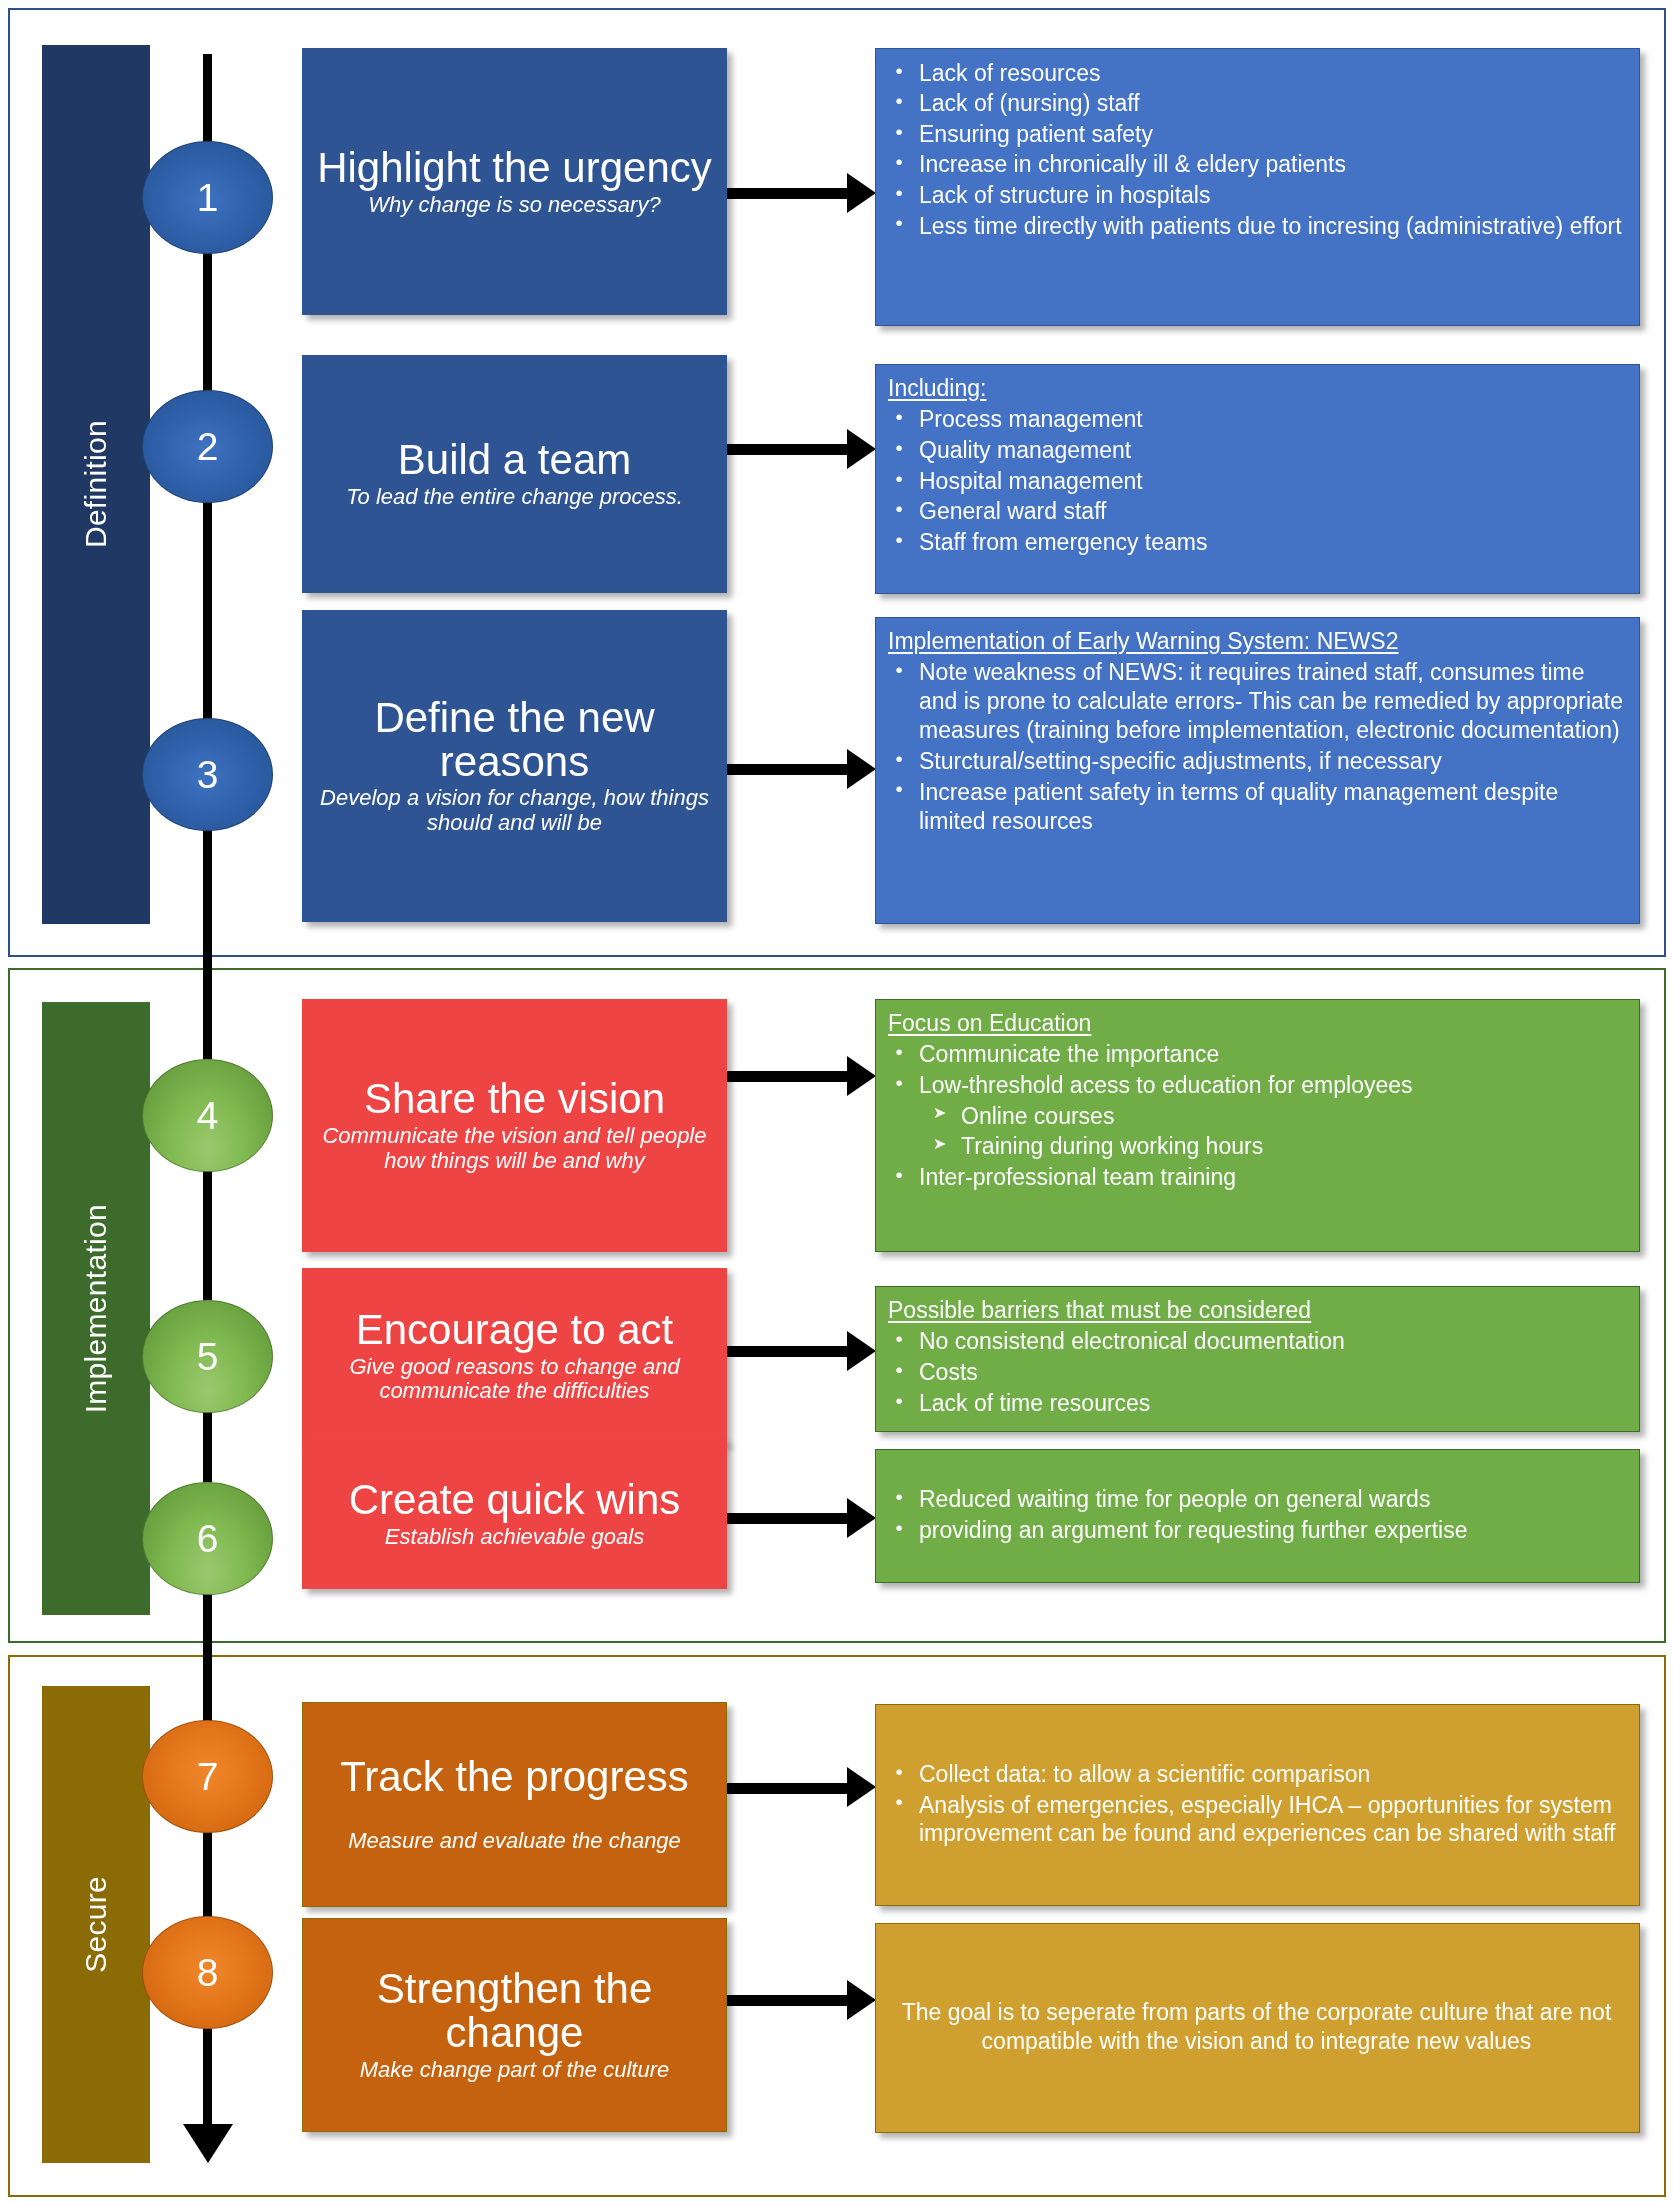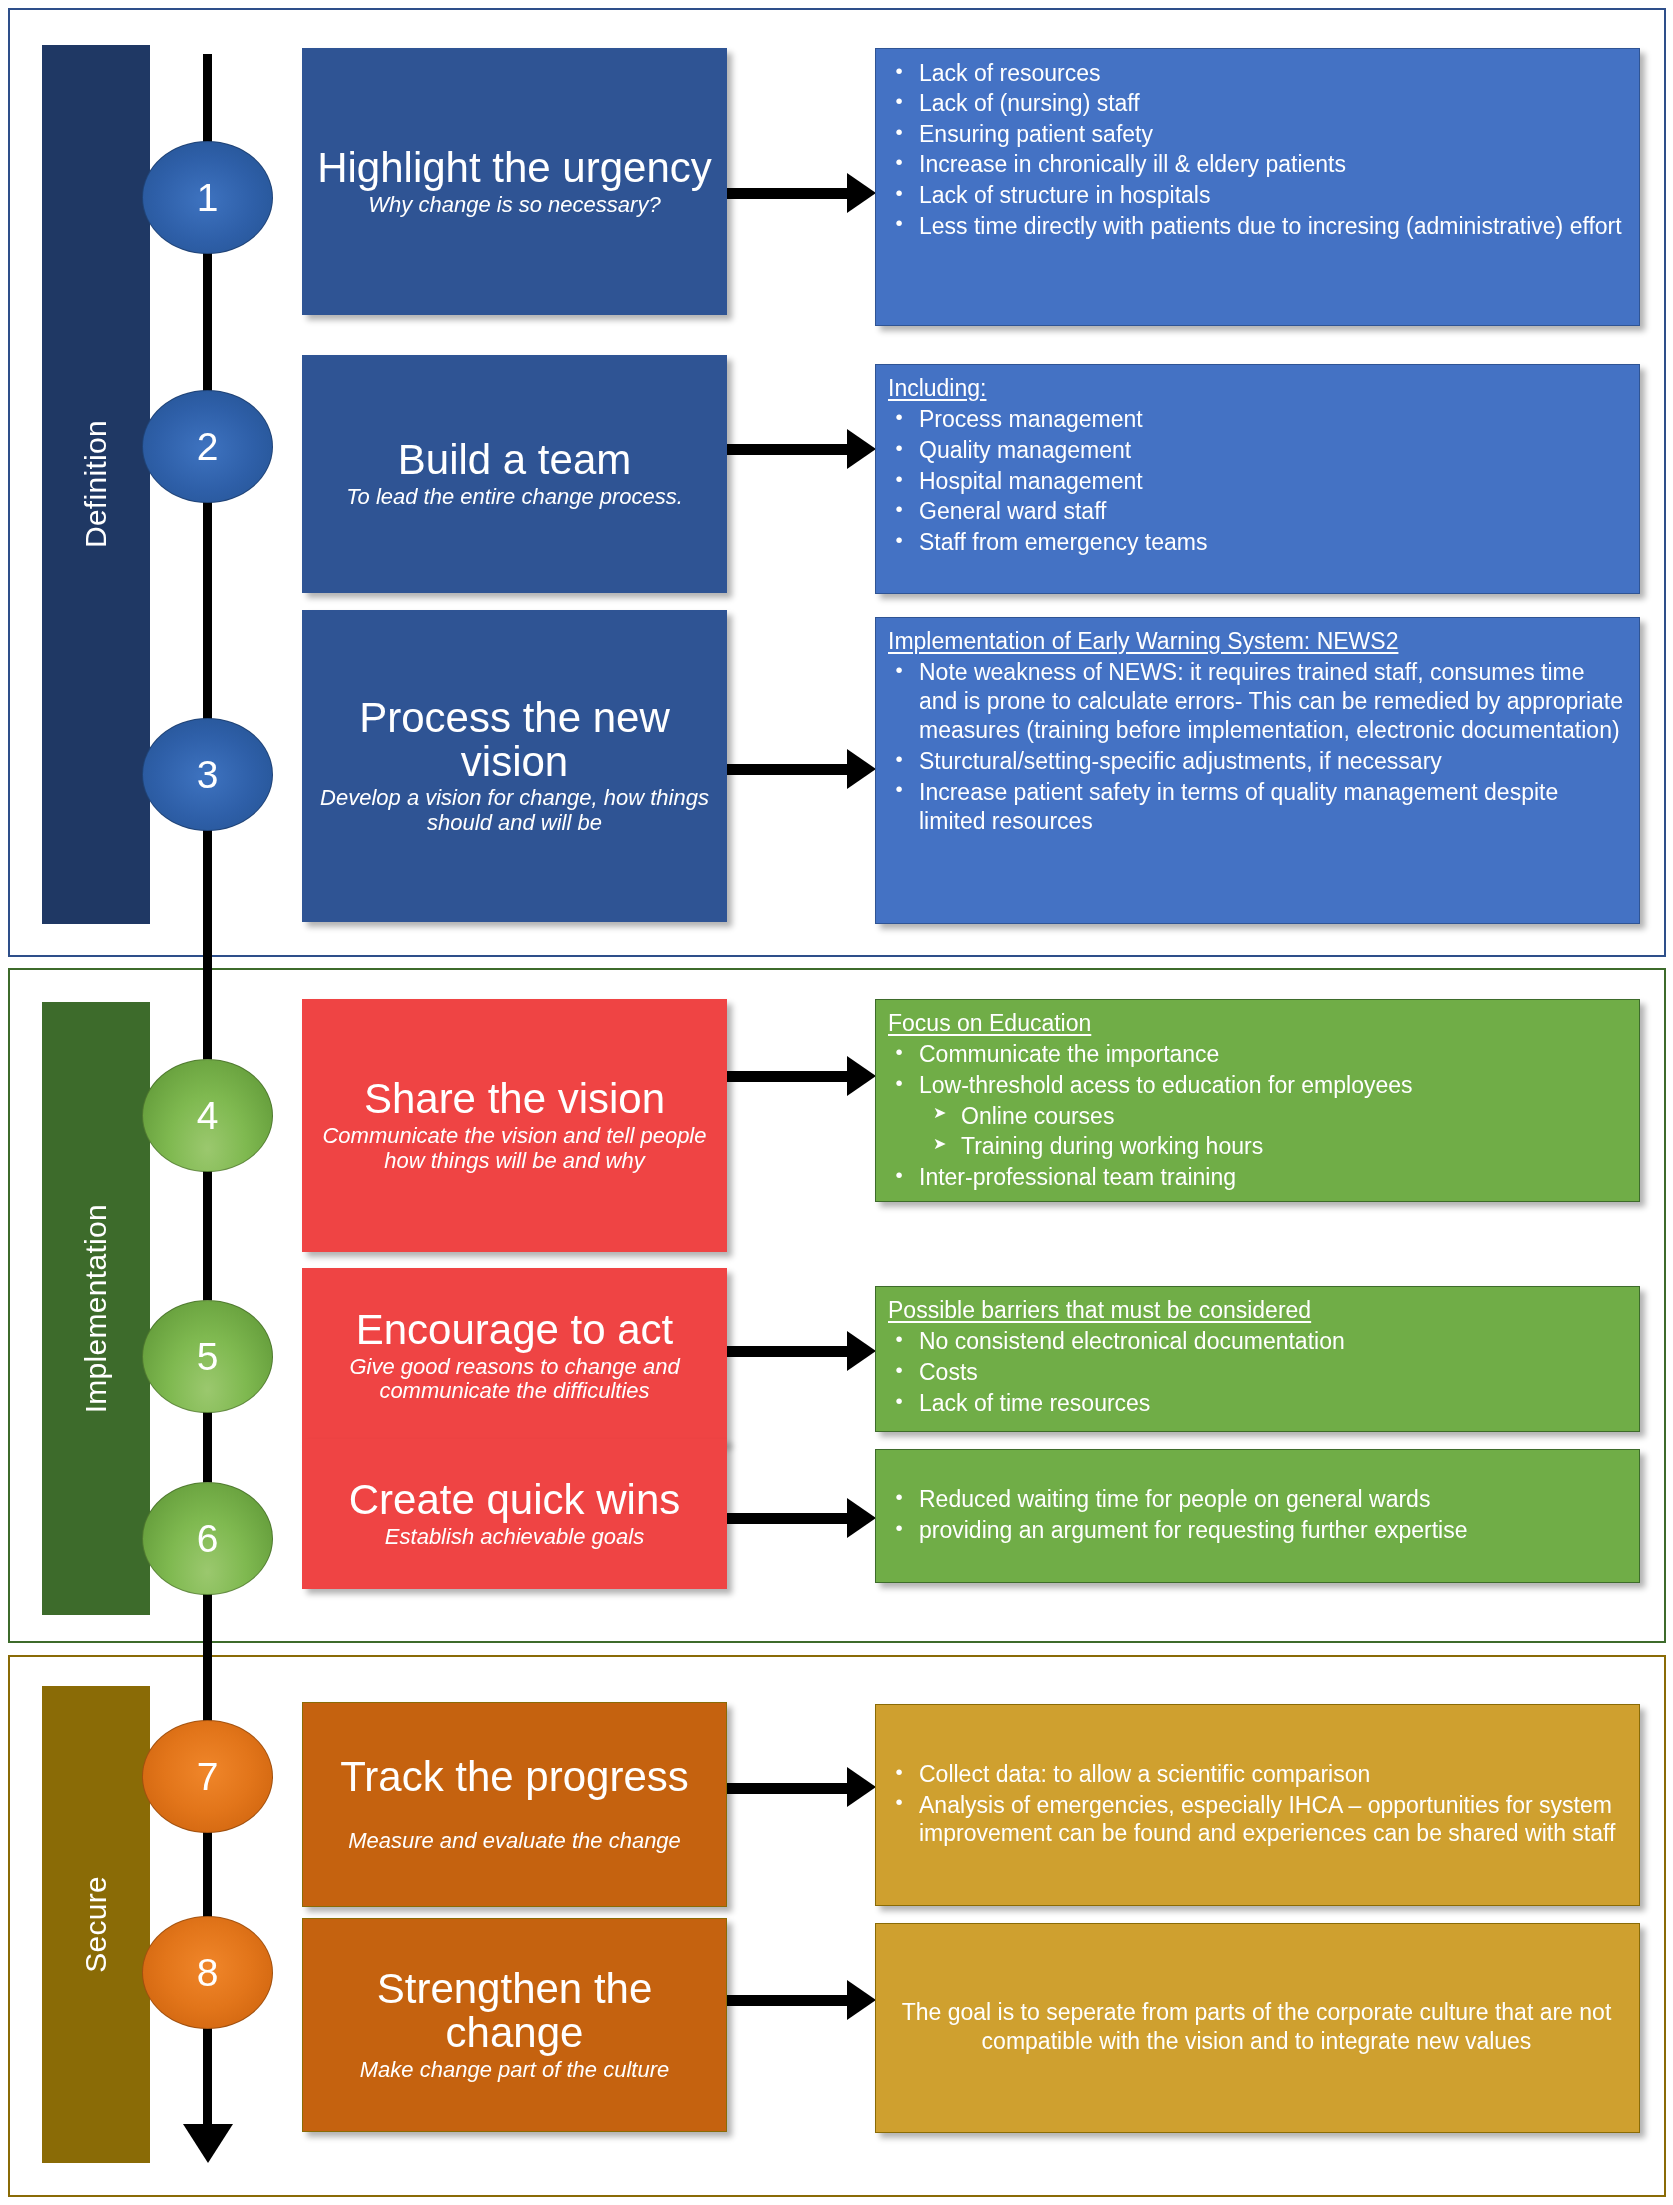--- a/index.html
+++ b/index.html
@@ -200,7 +200,7 @@
     <div class="subtitle">To lead the entire change process.</div>
   </div>
   <div class="step-box sb-blue" style="top:610px; height:312px;">
-    <div class="title">Process the new vision</div>
+    <div class="title">Define the new reasons</div>
     <div class="subtitle">Develop a vision for change, how things should and will be</div>
   </div>
   <div class="step-box sb-green" style="top:999px; height:253px;">

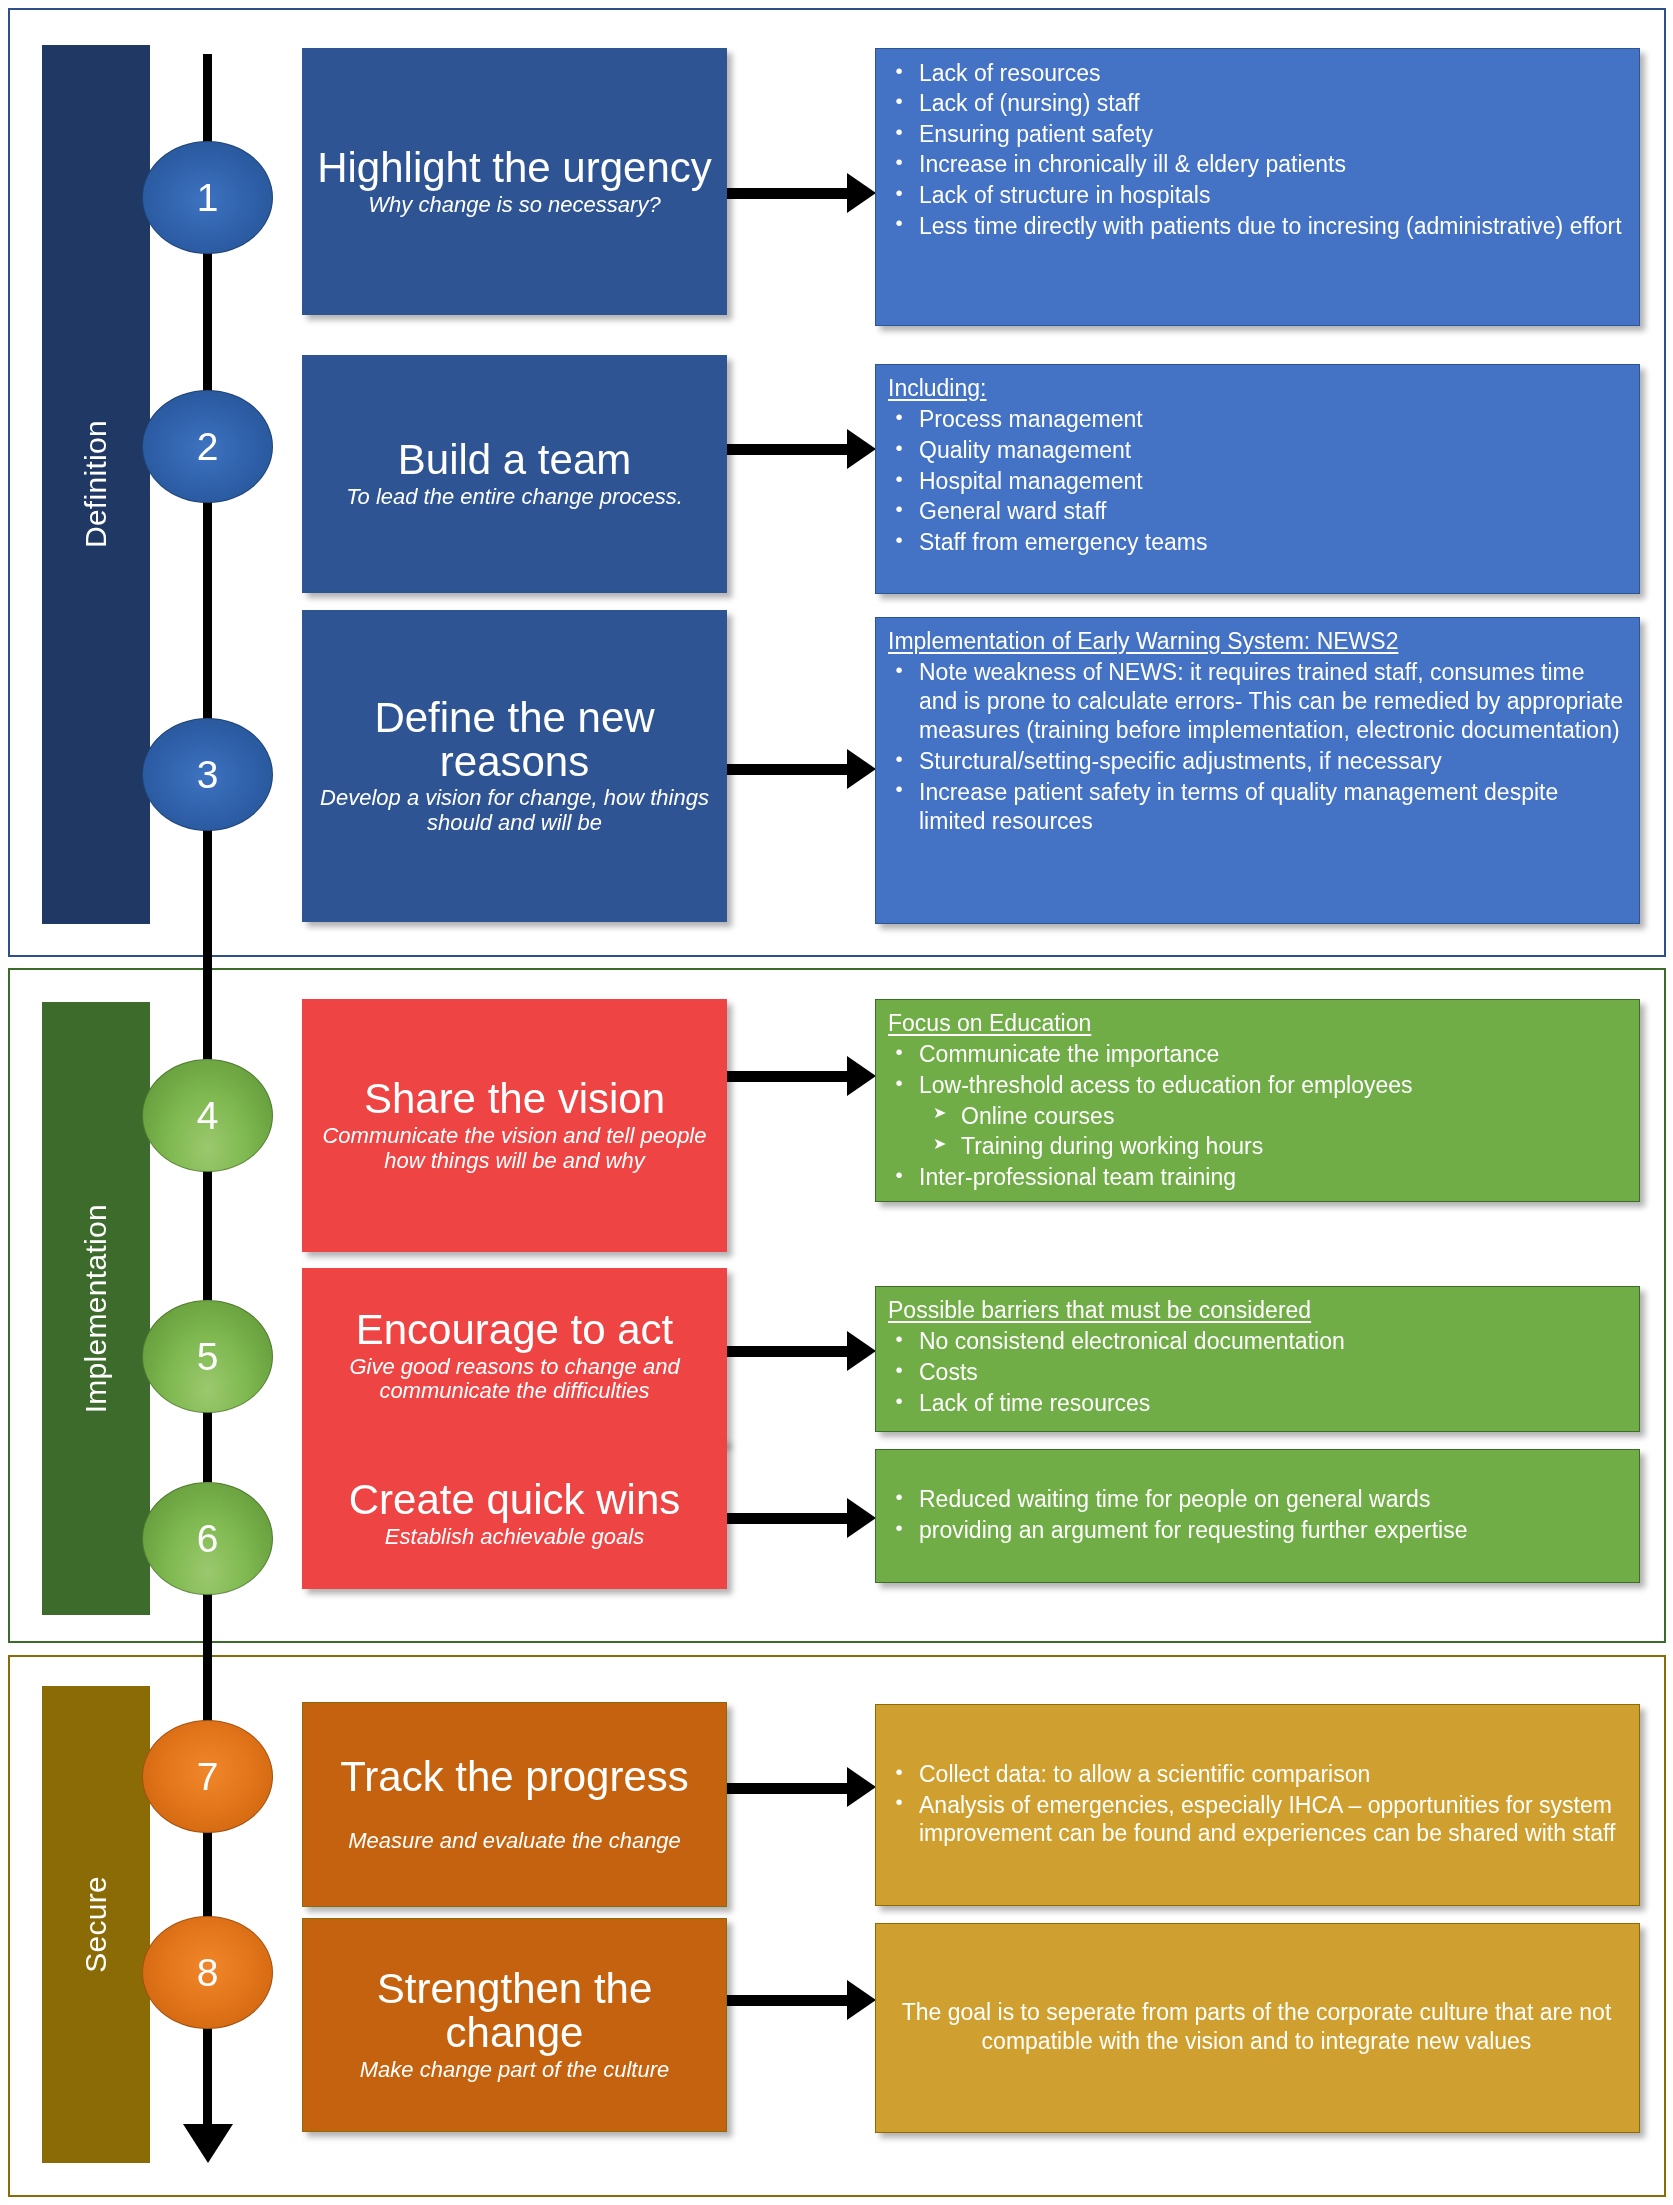--- a/index.html
+++ b/index.html
@@ -279,7 +279,7 @@
     </ul>
   </div>
 
-  <div class="detail-box db-green" style="top:999px; height:203px;">
+  <div class="detail-box db-green" style="top:999px; height:253px;">
     <div class="heading">Focus on Education</div>
     <ul>
       <li>Communicate the importance</li>

